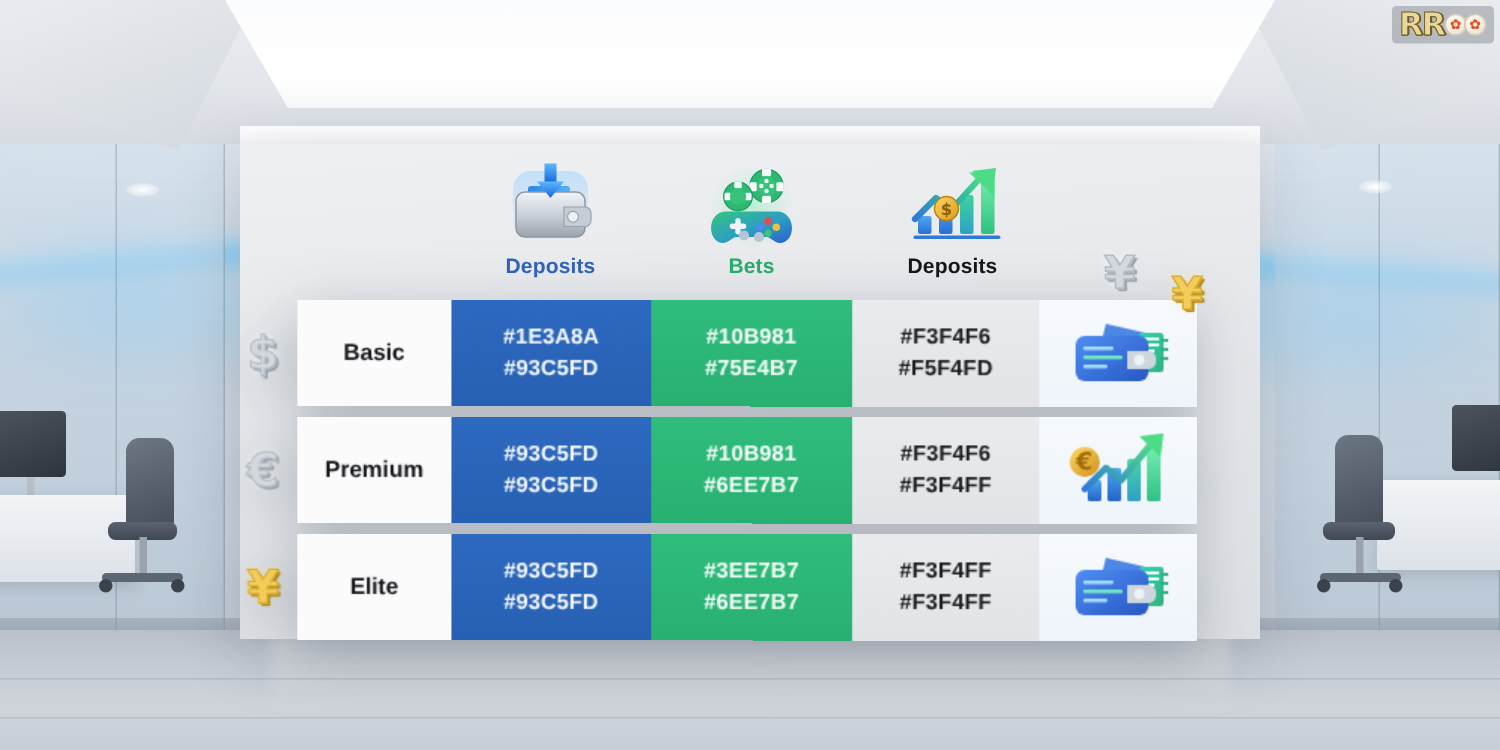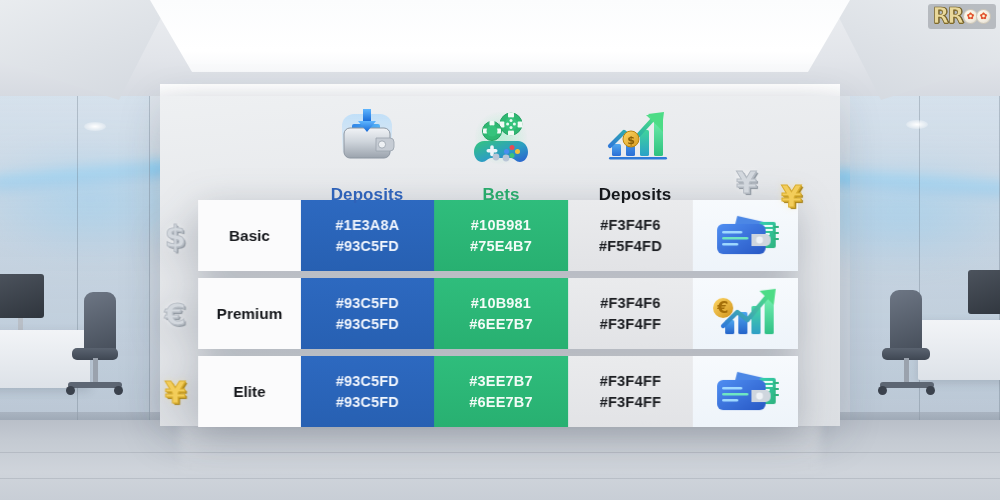--- a/index.html
+++ b/index.html
@@ -211,7 +211,7 @@
     display:flex; flex-direction:column; align-items:center; gap:3px;
   }
   .hdr-icon { width:62px; height:58px; position:relative; }
-  .hdr-label { font-size:17px; font-weight:bold; letter-spacing:.1px;margin-top:16px; }
+  .hdr-label { font-size:14px; font-weight:bold; letter-spacing:.1px; }
 
   
   .float-sym {

